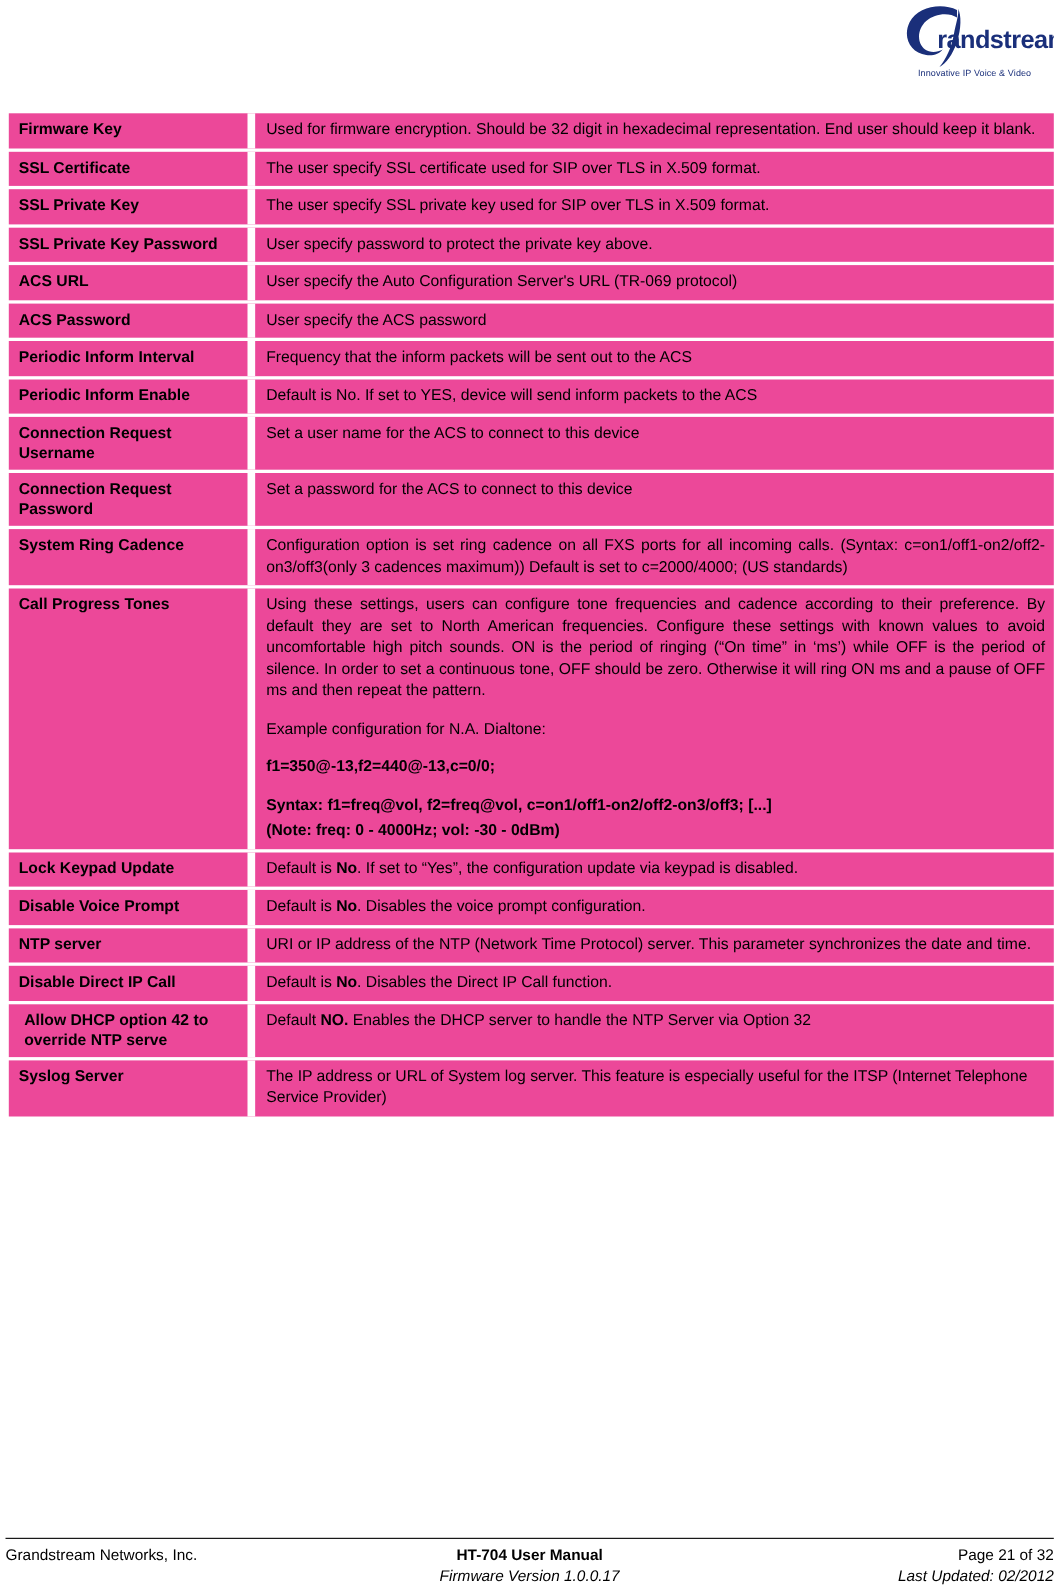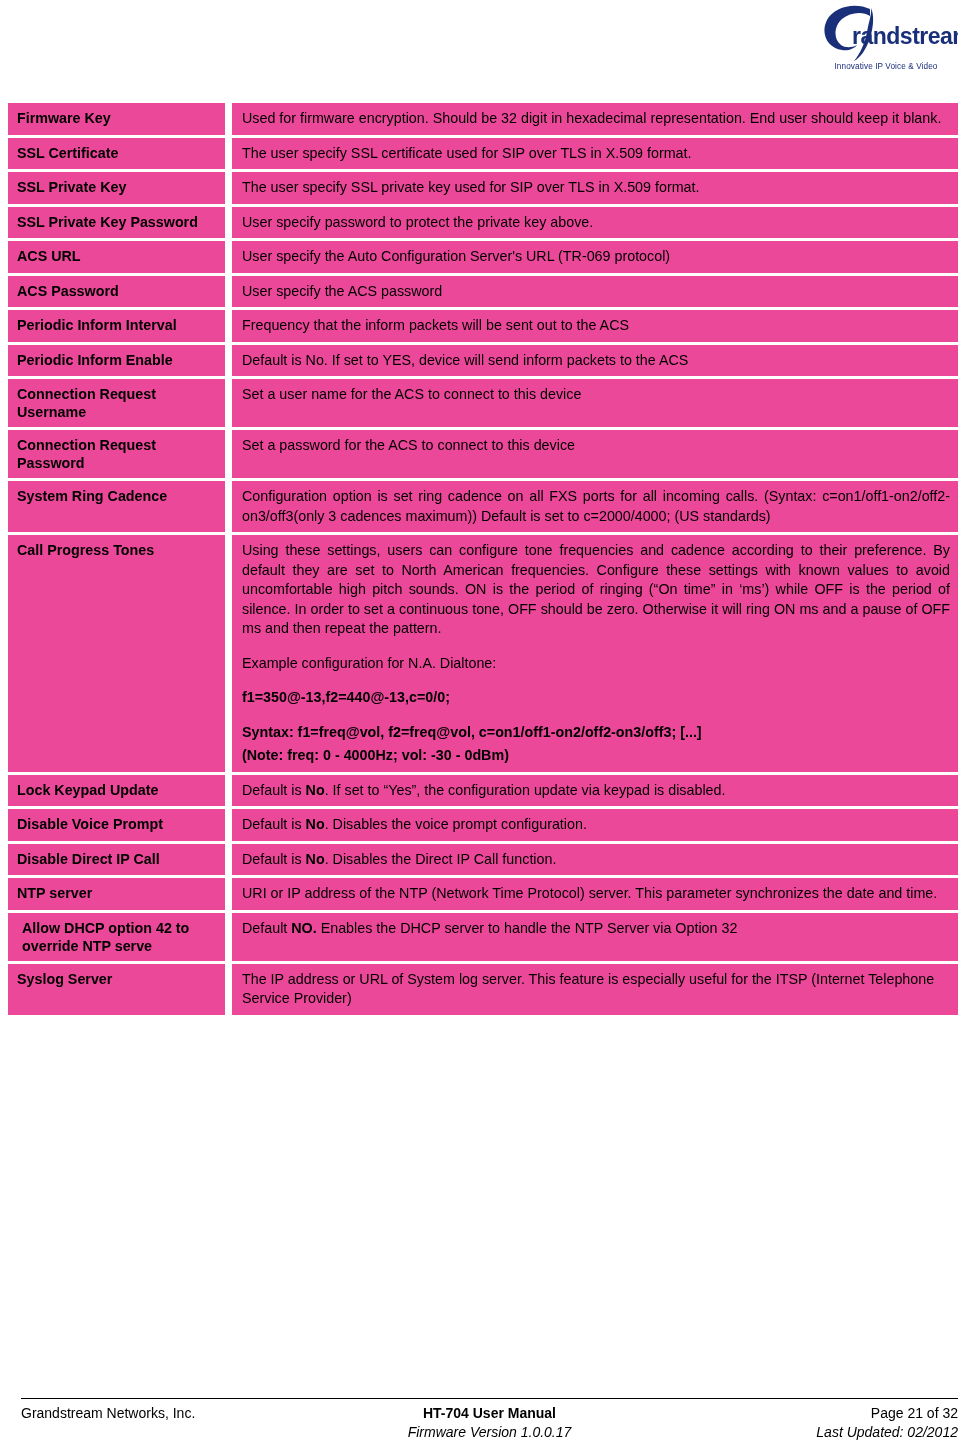--- a/index.html
+++ b/index.html
@@ -225,13 +225,13 @@
     </tr>
 
     <tr>
+      <td class="label-cell pad-sm">NTP server</td>
+      <td class="desc-cell pad-sm">URI or IP address of the NTP (Network Time Protocol) server. This parameter synchronizes the date and time.</td>
+    </tr>
+
+    <tr>
       <td class="label-cell">Disable Direct IP Call</td>
       <td class="desc-cell nojustify"><span>Default is </span><span class="b">No</span><span>. Disables the Direct IP Call function.</span></td>
-    </tr>
-
-    <tr>
-      <td class="label-cell pad-sm">NTP server</td>
-      <td class="desc-cell pad-sm">URI or IP address of the NTP (Network Time Protocol) server. This parameter synchronizes the date and time.</td>
     </tr>
 
     <tr class="indent-row">

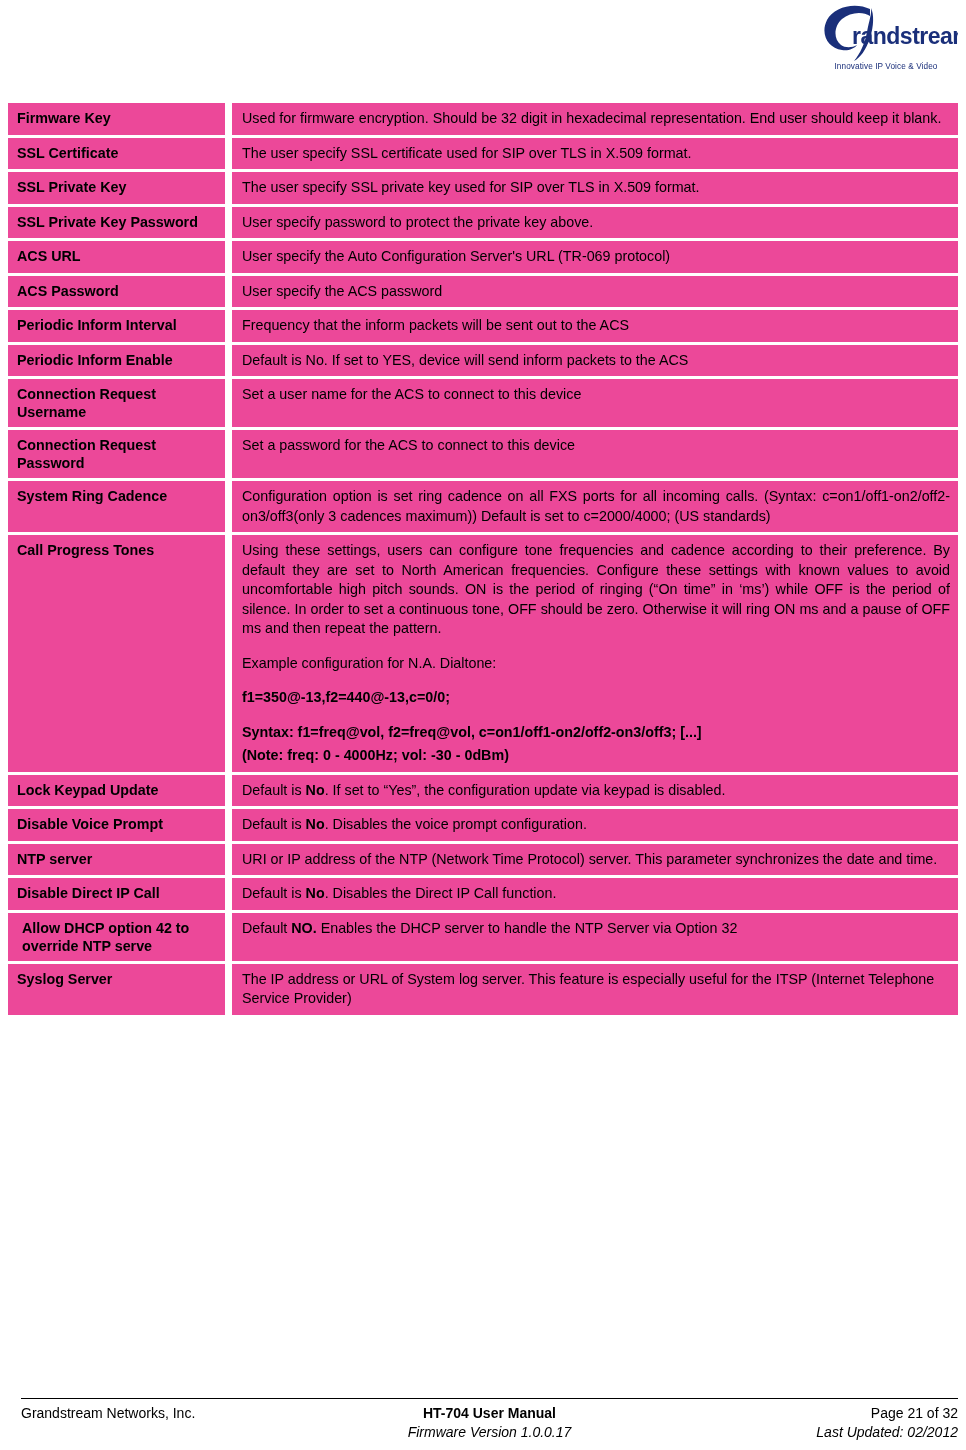--- a/index.html
+++ b/index.html
@@ -105,7 +105,7 @@
   
   .page-footer {
     position: absolute;
-    left: 21px;
+    left: 5px;
     right: 8px;
     bottom: 8px;
     border-top: 1.6px solid #000000;

